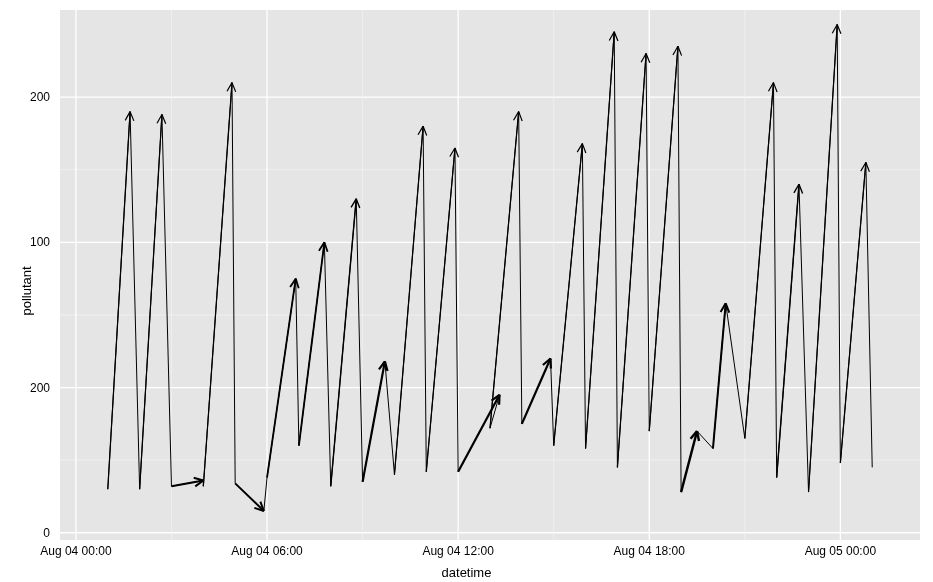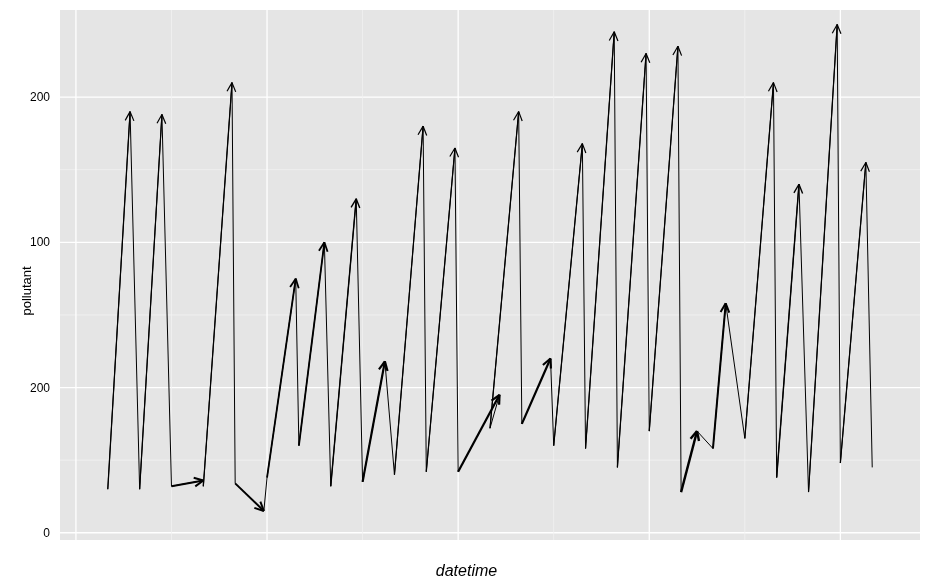--- a/index.html
+++ b/index.html
@@ -250,6 +250,13 @@
       </svg>
   </div>
 
+  <div class="x-ticks" id="x-ticks">
+      <div class="x-tick" style="left: 15.9259px;">Aug 04 00:00</div>
+      <div class="x-tick" style="left: 207.037px;">Aug 04 06:00</div>
+      <div class="x-tick" style="left: 398.148px;">Aug 04 12:00</div>
+      <div class="x-tick" style="left: 589.259px;">Aug 04 18:00</div>
+      <div class="x-tick" style="left: 780.37px;">Aug 05 00:00</div>
+    </div>
 
 </div>
 

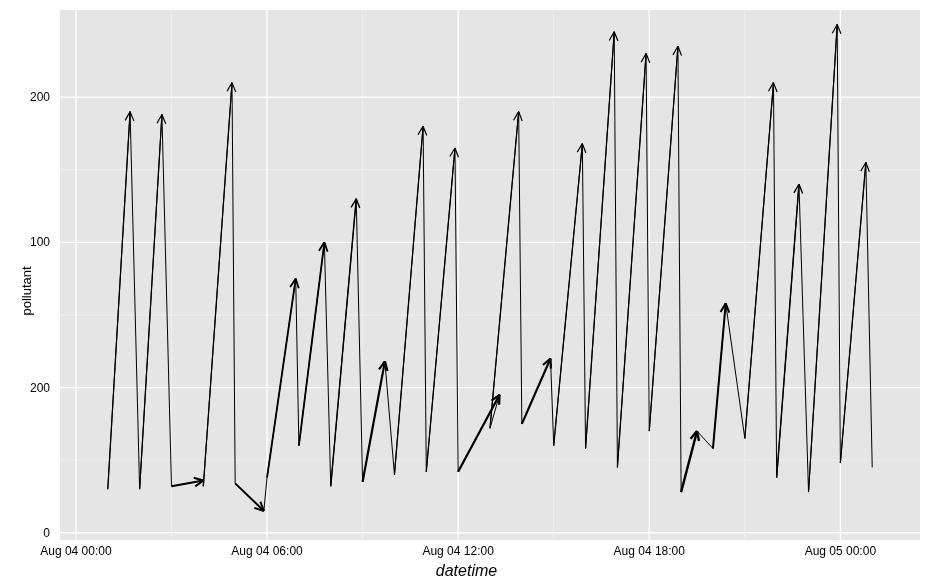--- a/index.html
+++ b/index.html
@@ -30,8 +30,7 @@
     bottom: 2px;
     left: 50%;
     transform: translateX(-50%);
-    font-size: 16px;
-    font-style: italic;
+    font-size: 13px;
   }
   .plot {
     position: absolute;

